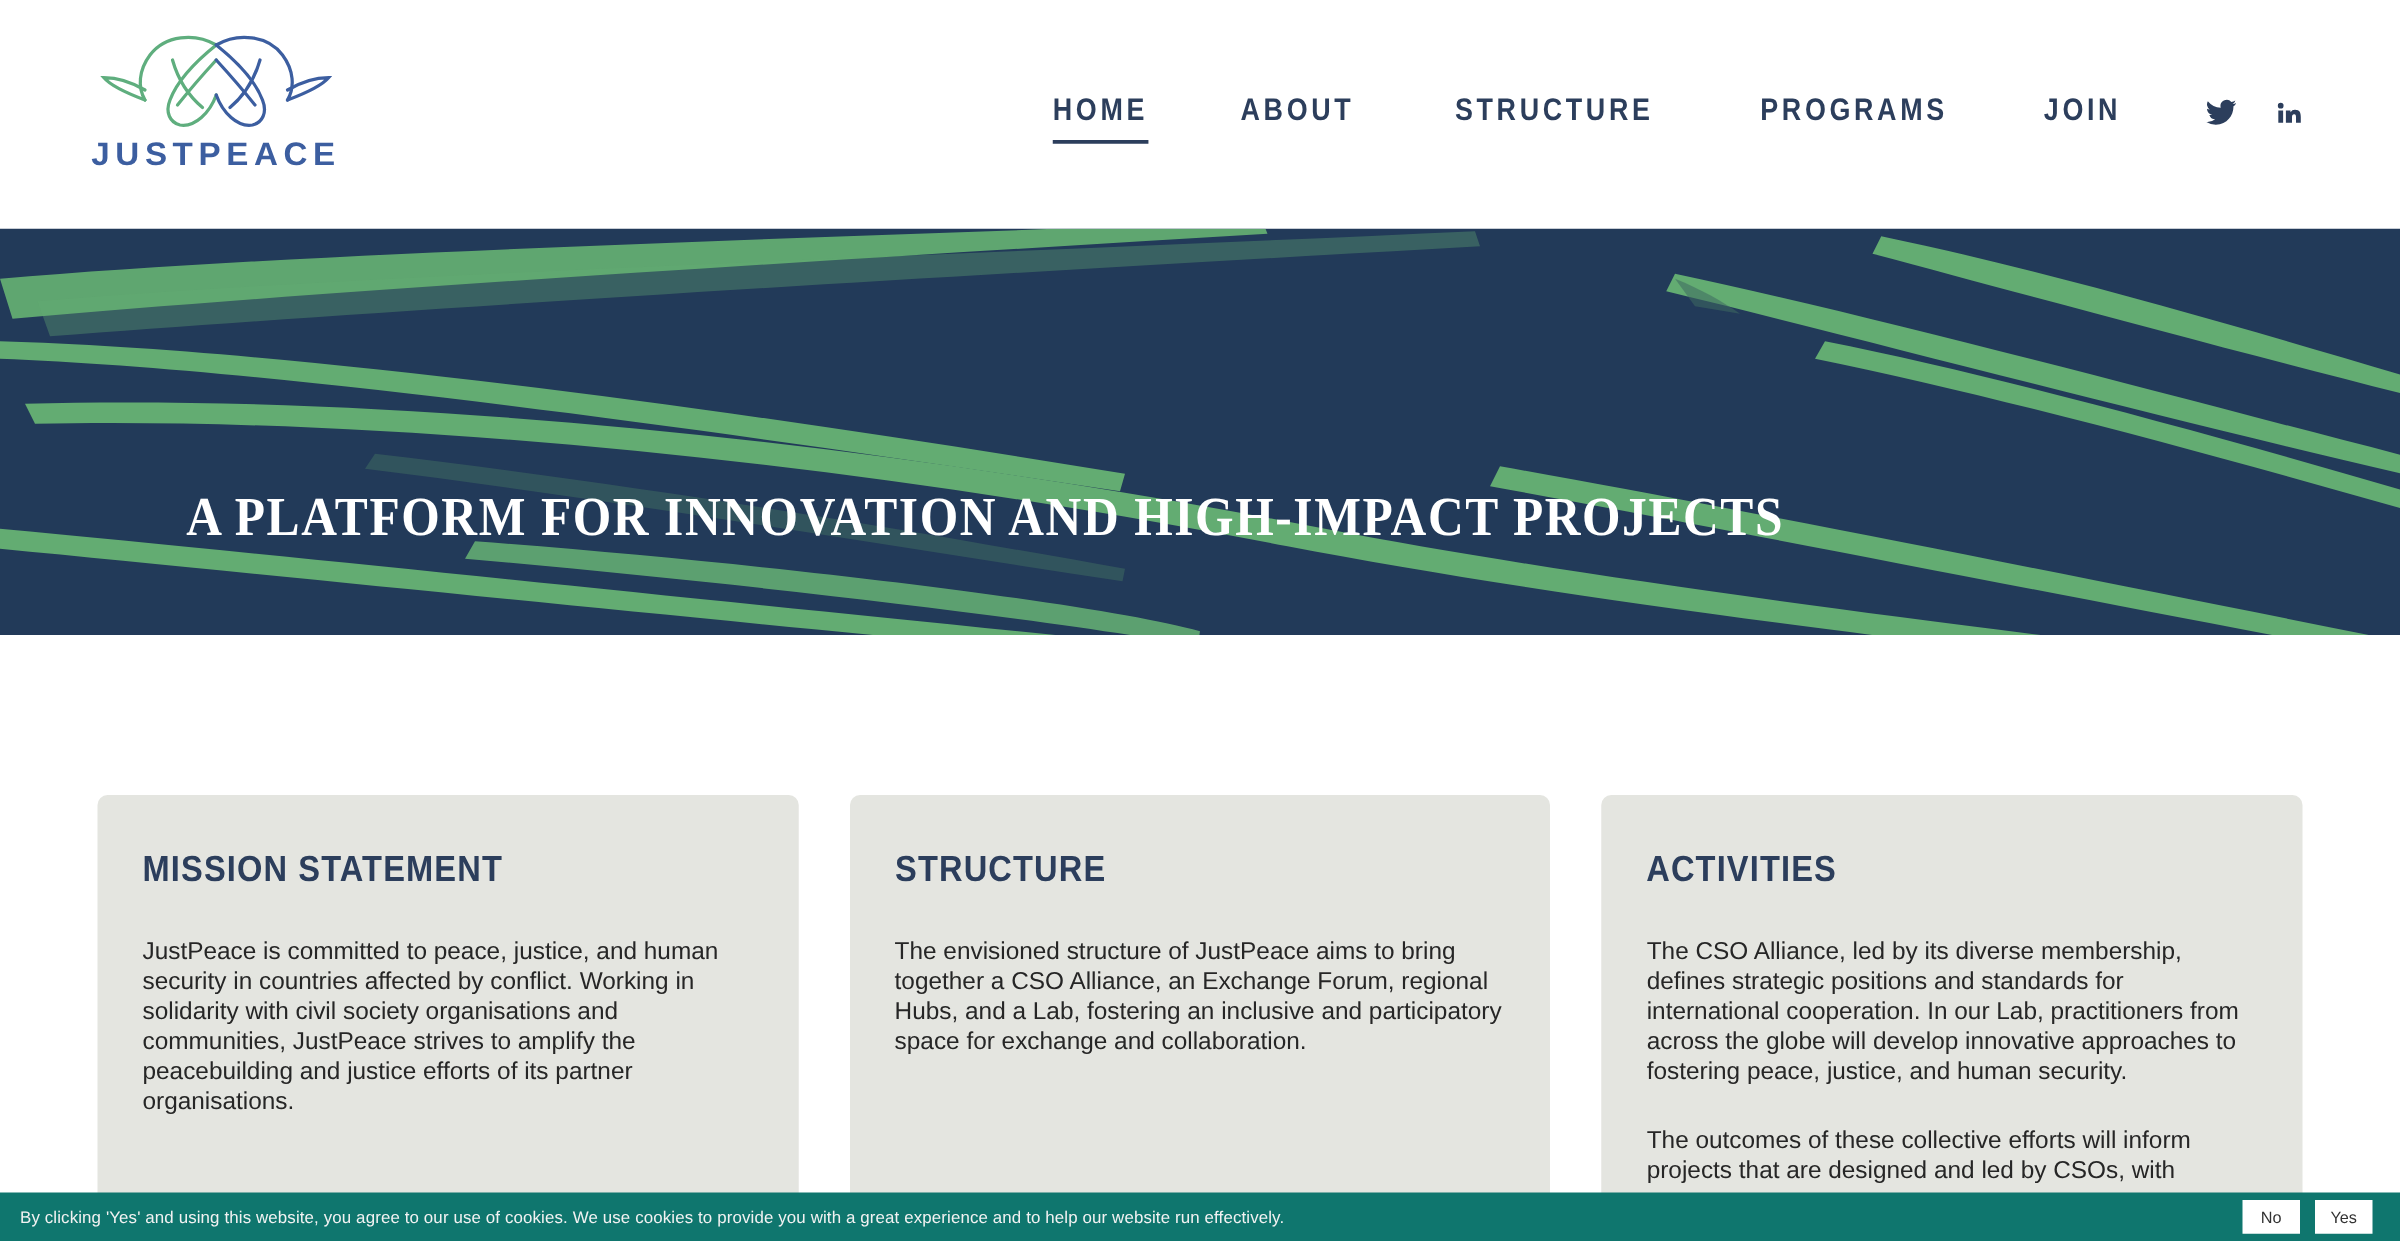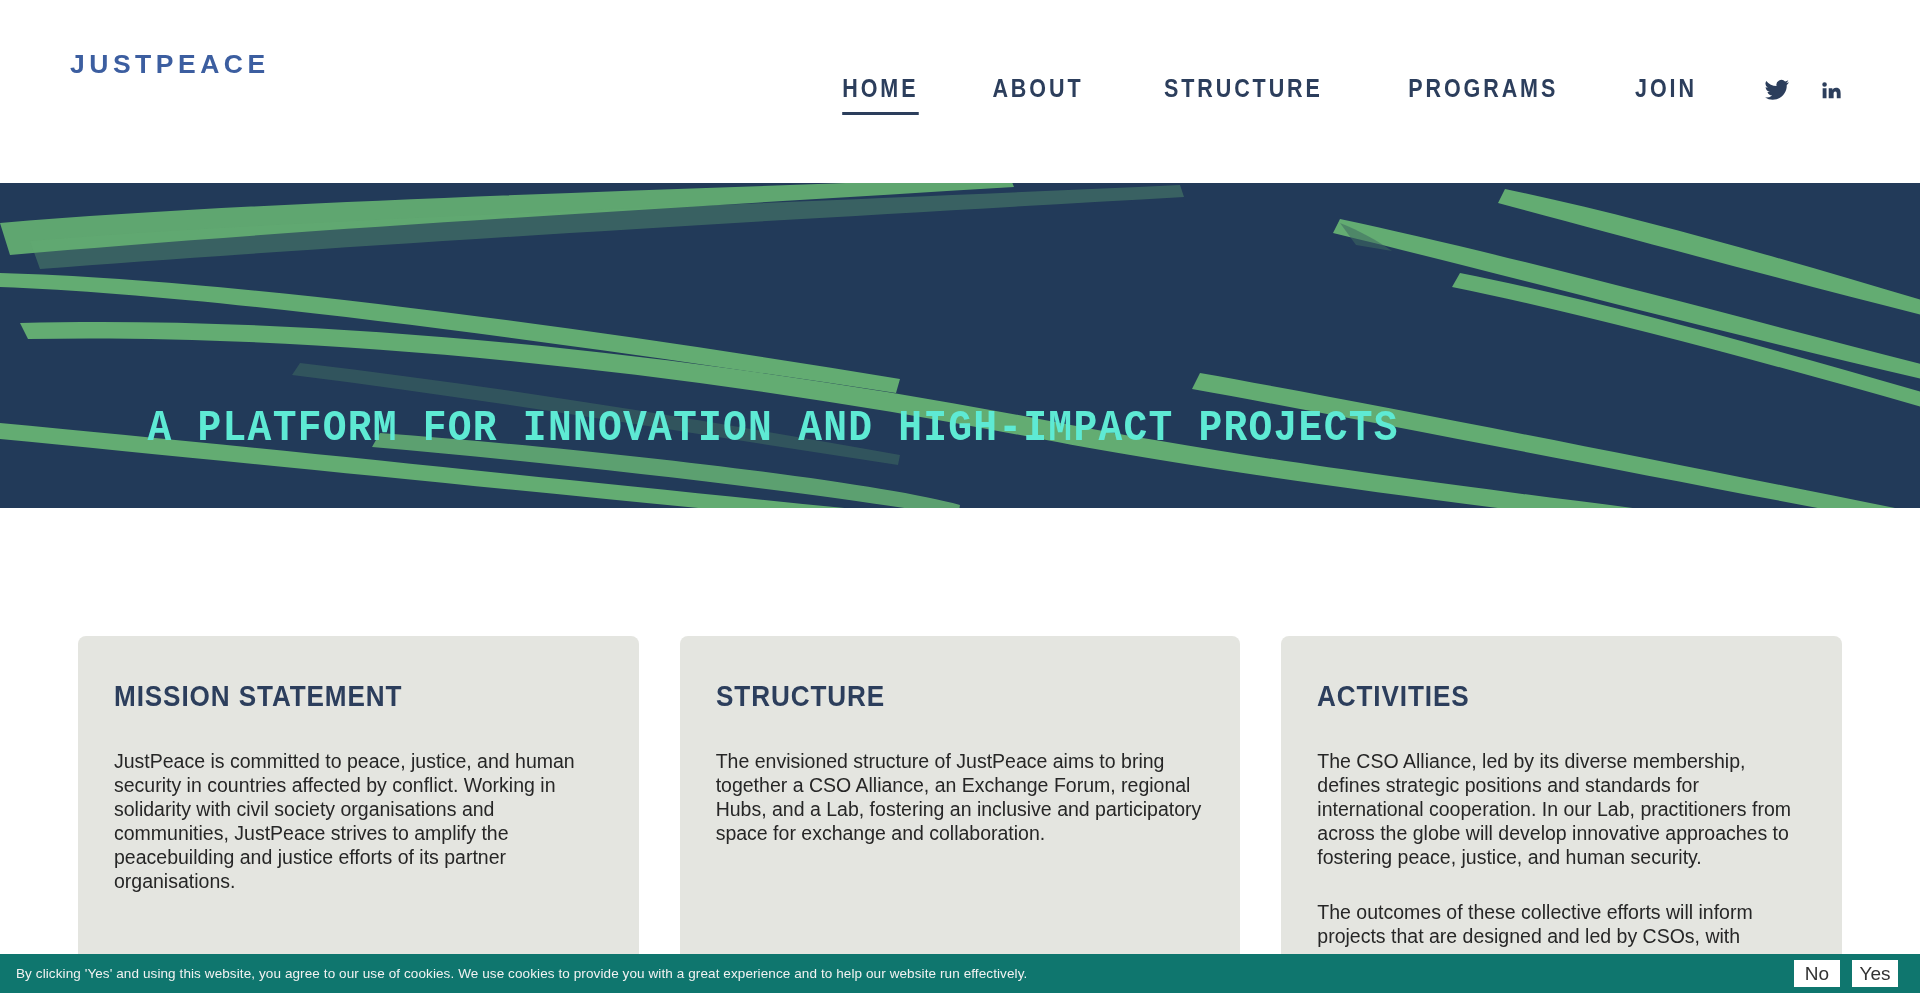--- a/index.html
+++ b/index.html
@@ -24,7 +24,7 @@
     position: absolute;
     left: 78px; top: 18px;
     width: 190px;
-    display: flex; flex-direction: row; align-items: center;
+    display: flex; flex-direction: column; align-items: center;
     cursor: pointer;
     justify-content: flex-end;
   }

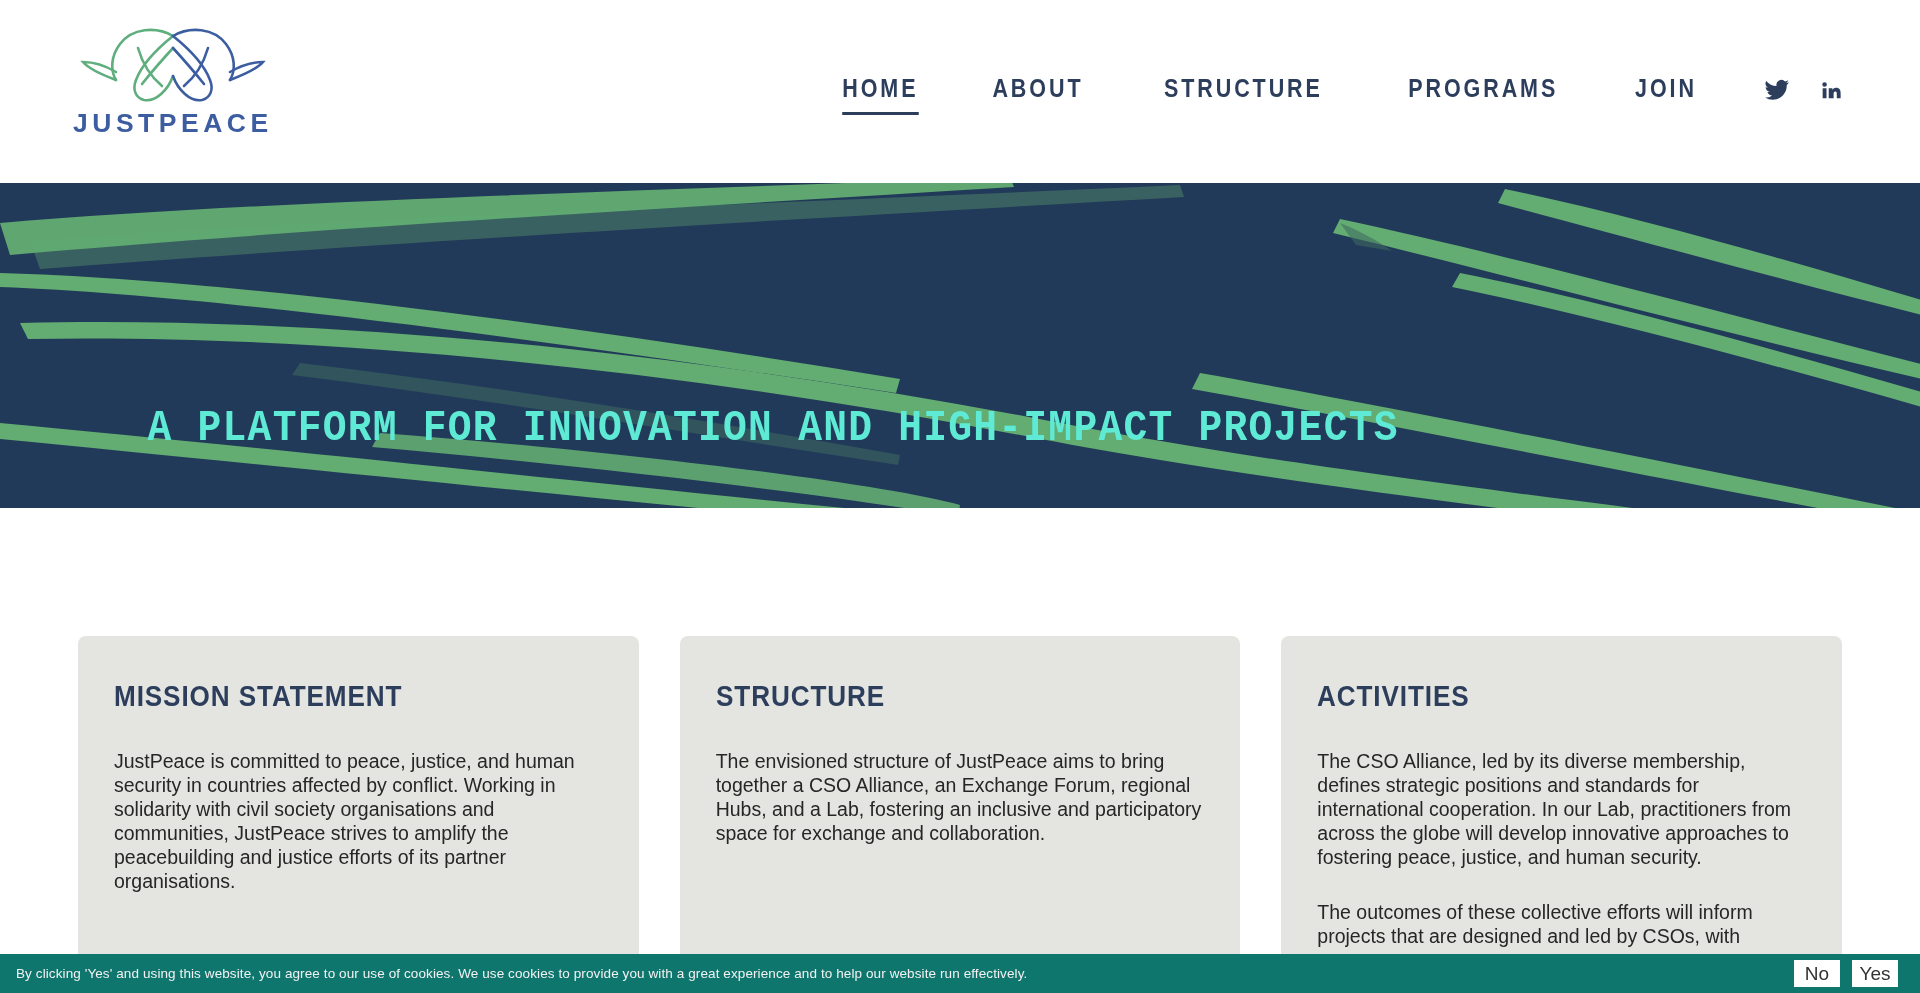--- a/index.html
+++ b/index.html
@@ -86,13 +86,13 @@
   .hero svg.waves { position:absolute; inset:0; width:100%; height:100%; display:block; }
   .hero-title {
     position: absolute;
-    left: 78px; top: 270px;
+    left: 78px; top: 256px;
     transform: translateY(-50%);
-    font-family: Liberation Mono, monospace;
+    font-family: Liberation Serif, serif;
     font-size: 44px;
     font-weight: 700;
     letter-spacing: 1.4px;
-    color: #5eead4;
+    color: #ffffff;
     text-transform: uppercase;
     white-space: nowrap;
     transform-origin: left center;

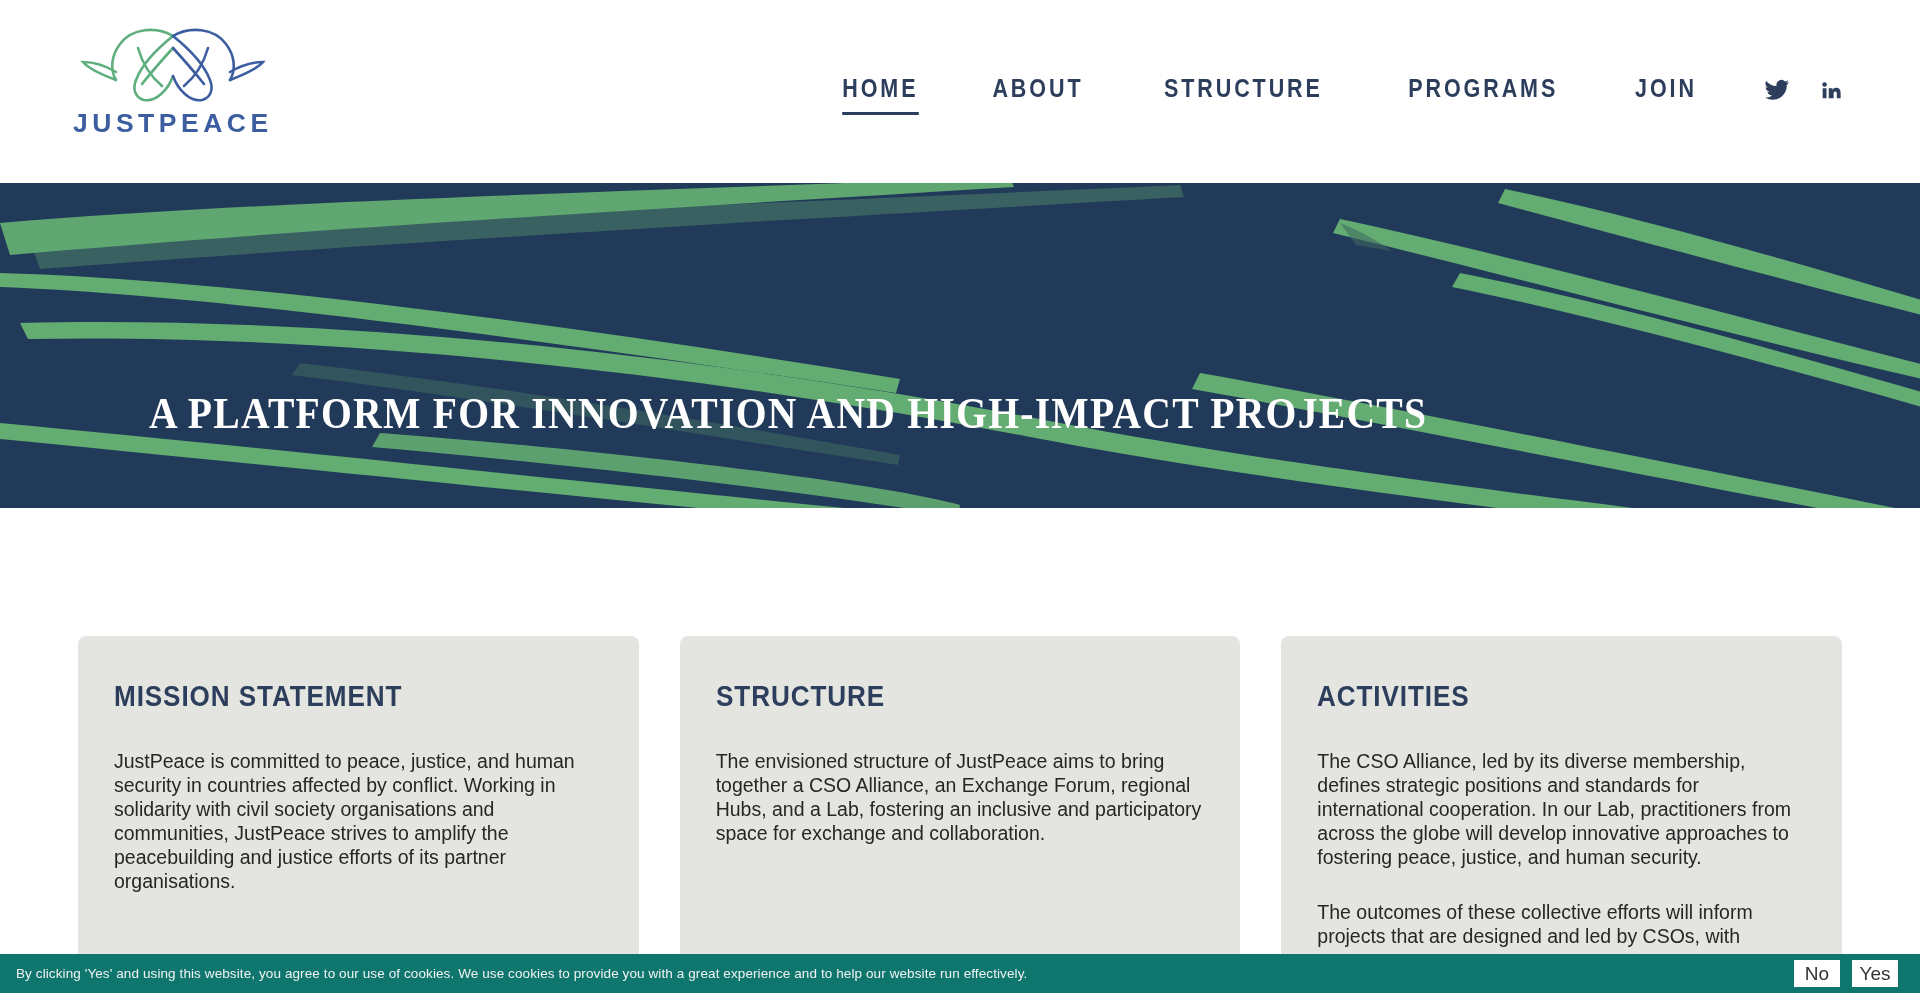--- a/index.html
+++ b/index.html
@@ -157,7 +157,7 @@
     color: #333333;
     border: none;
     font-family: "Liberation Sans", sans-serif;
-    font-size: 19px;
+    font-size: 13px;
     width: 46px; height: 27px;
     line-height: 27px;
     text-align: center;

